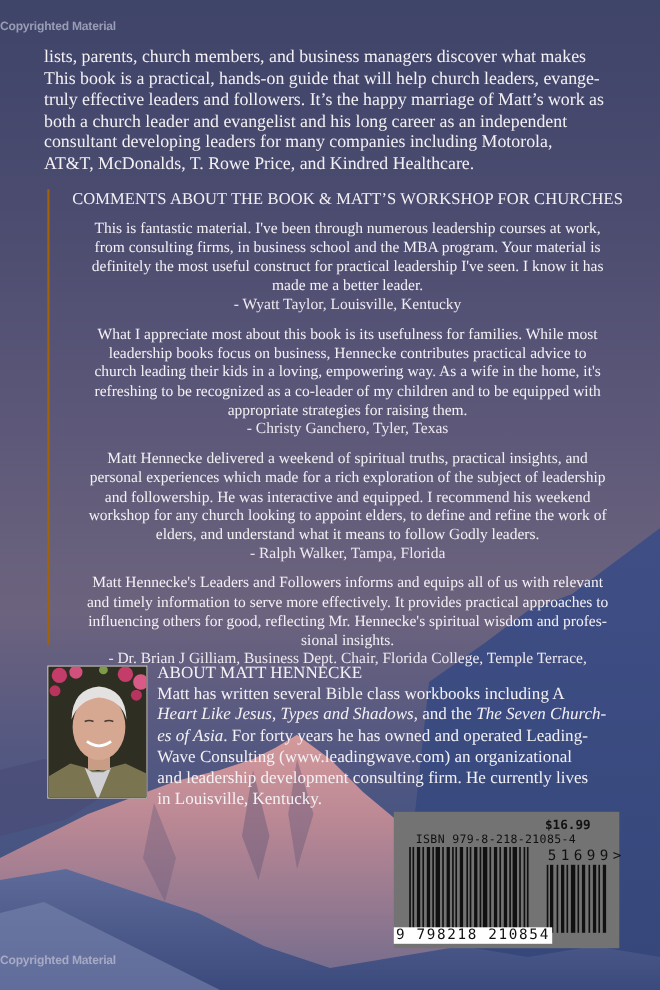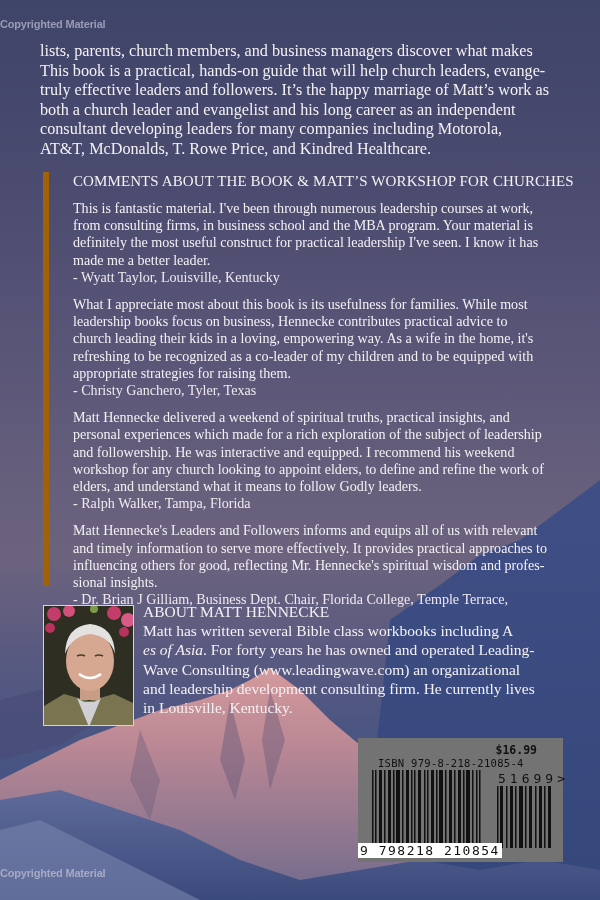--- a/index.html
+++ b/index.html
@@ -28,8 +28,9 @@
 
     .comments {
       position: absolute; left: 43px; top: 172px; width: 540px; height: 414px;
-      border-left: 6px solid #a16207;
-      padding-left: 24px;
+      border-left: 2px solid #a16207;
+      padding-left: 4px;
+      text-align: center;
     }
     .comments-heading {
       font-size: 15px; line-height: 18px; letter-spacing: 0.1px; margin-bottom: 10px; color: #f4f1f4;

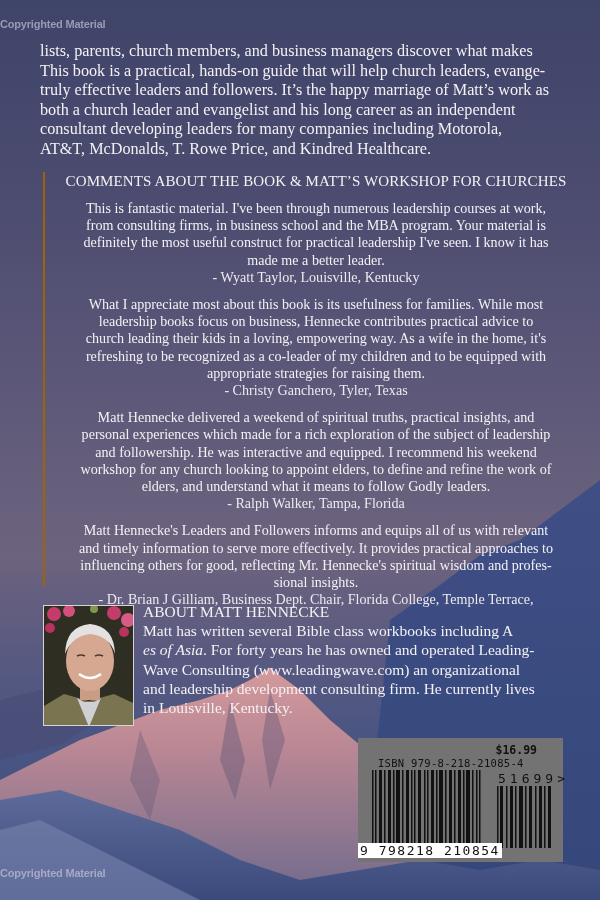--- a/index.html
+++ b/index.html
@@ -207,6 +207,7 @@
     <div class="about-heading">ABOUT MATT HENNECKE</div>
     <div class="about-text">
       <div>Matt has written several Bible class workbooks including A</div>
+      <div><i>Heart Like Jesus</i><span>, </span><i>Types and Shadows</i><span>, and the </span><i>The Seven Church-</i></div>
       <div><i>es of Asia</i><span>. For forty years he has owned and operated Leading-</span></div>
       <div>Wave Consulting (www.leadingwave.com) an organizational</div>
       <div>and leadership development consulting firm. He currently lives</div>

